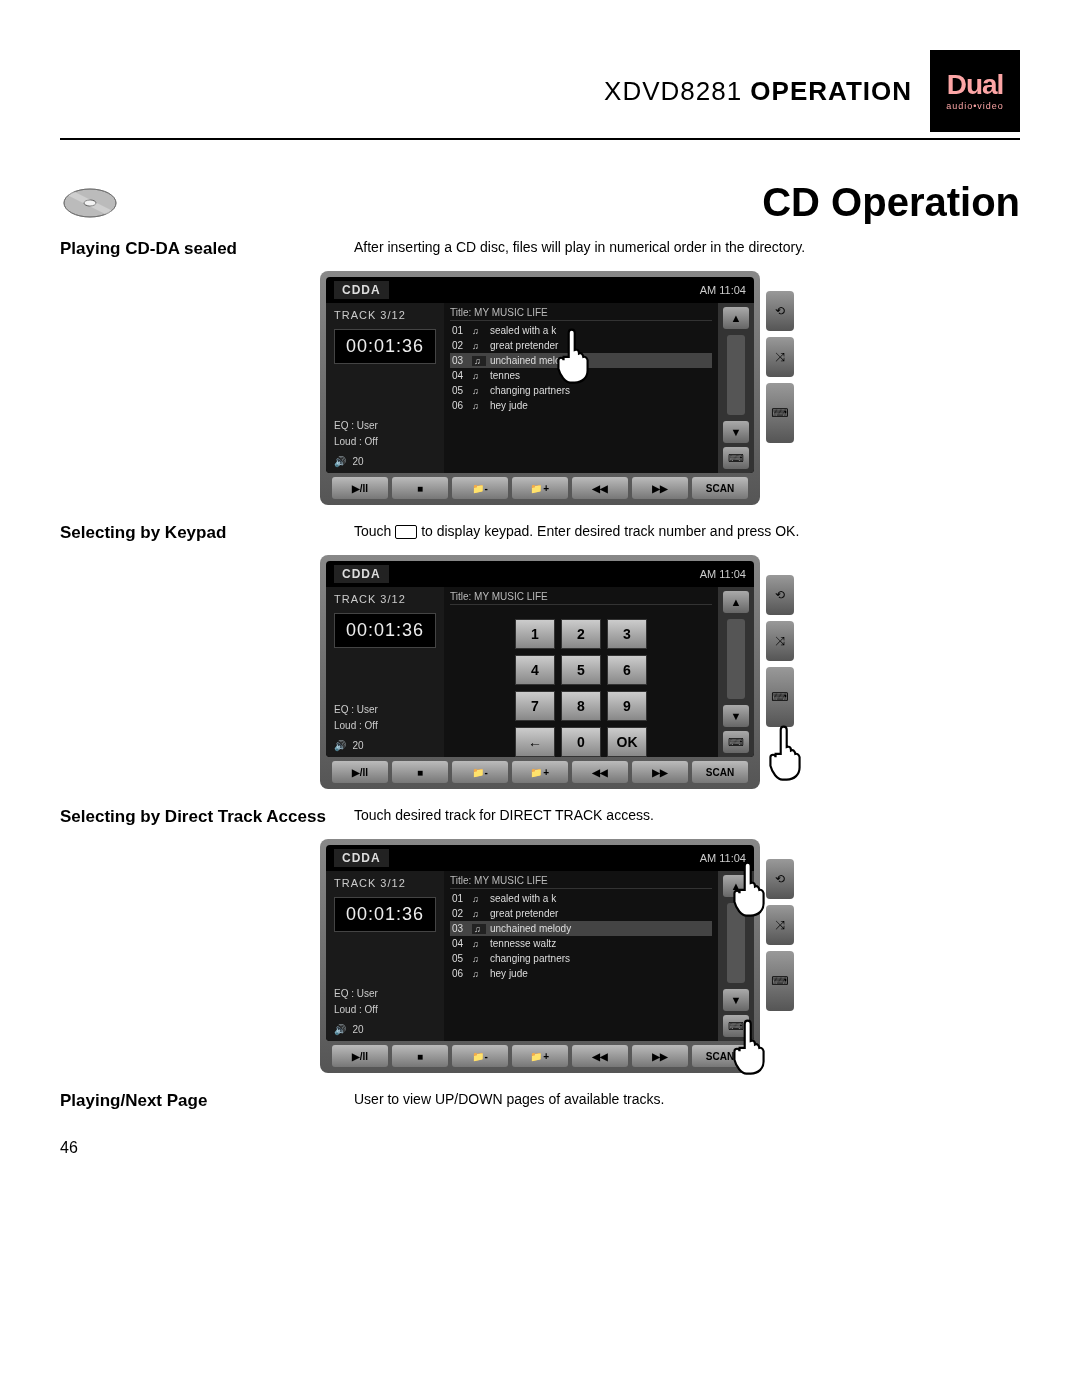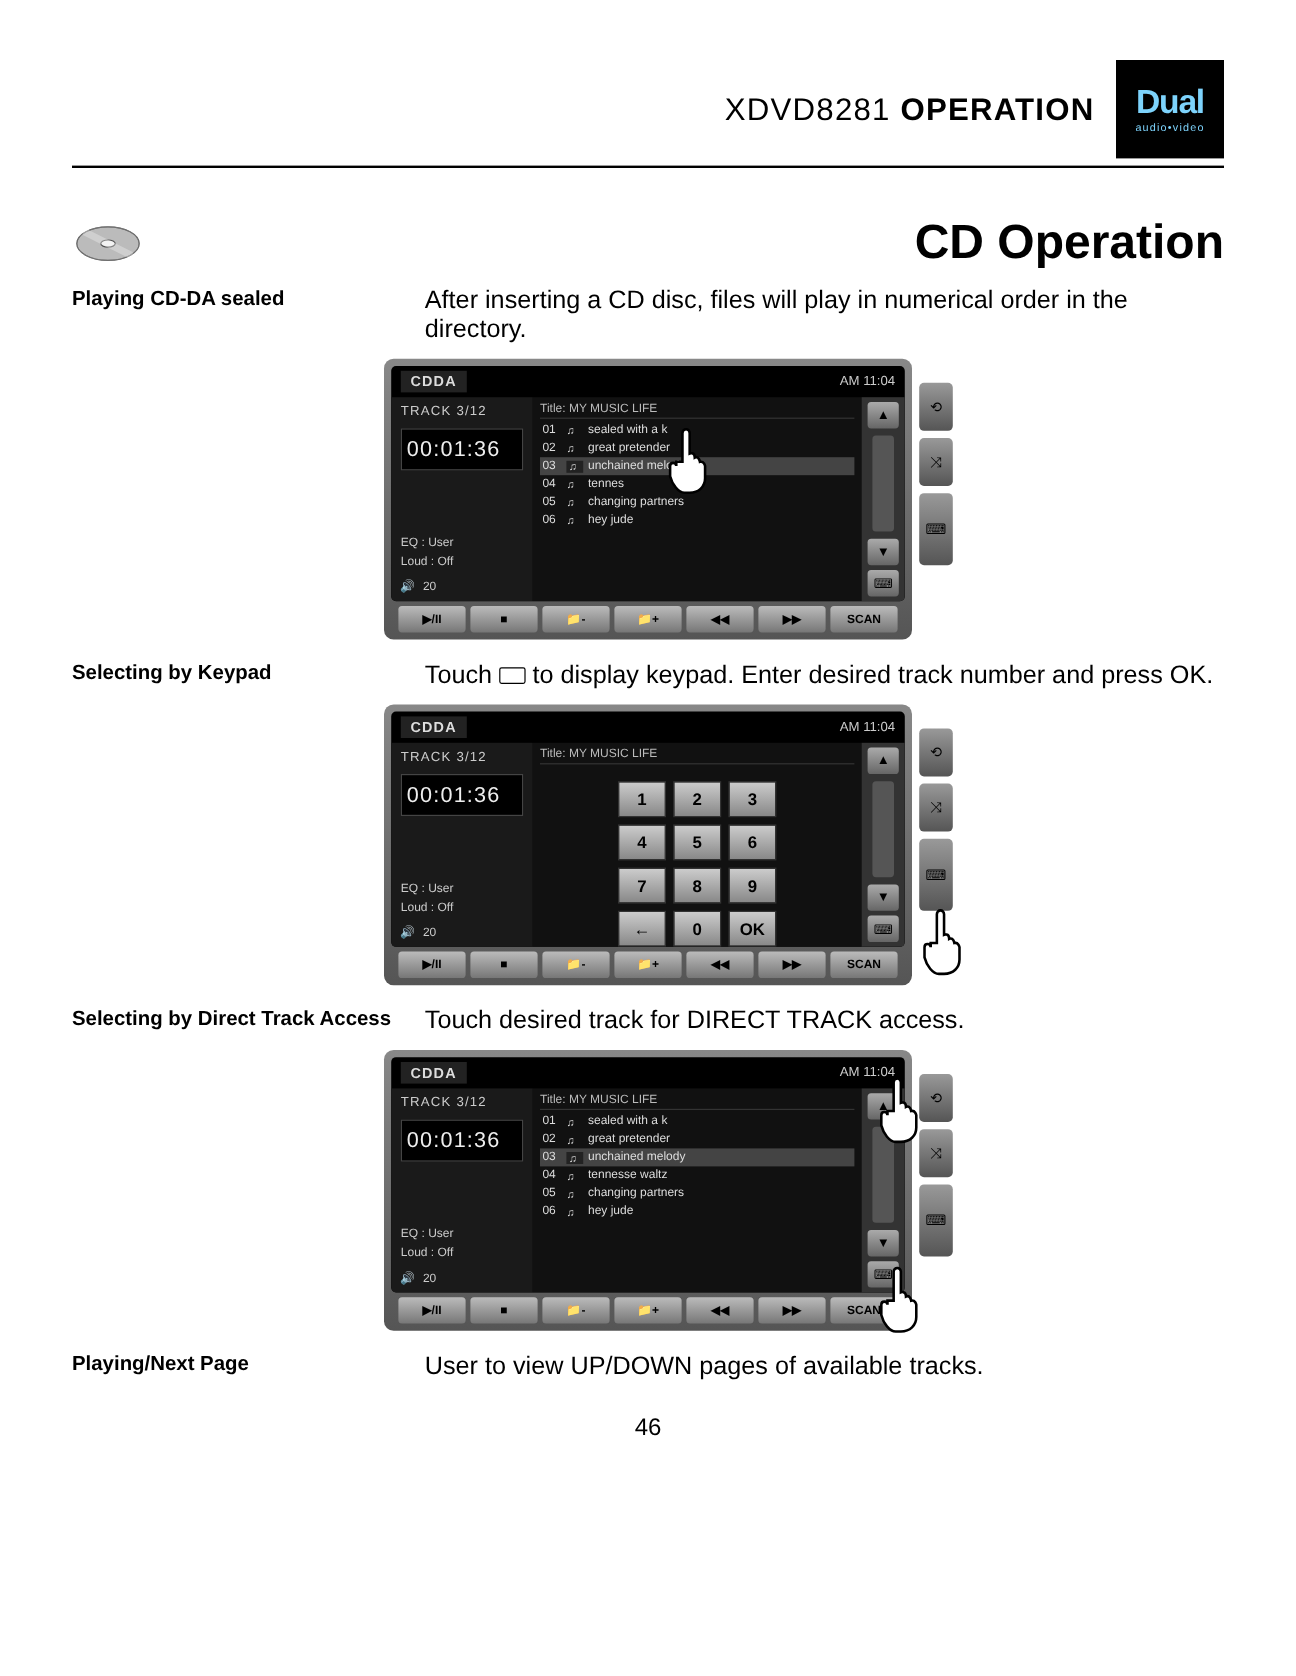--- a/index.html
+++ b/index.html
@@ -8,7 +8,7 @@
 .header { display: flex; justify-content: flex-end; align-items: center; gap: 18px; border-bottom: 2px solid #000; padding-bottom: 6px; margin-bottom: 40px; }
 .header-title { font-size: 26px; font-weight: 400; letter-spacing: 1px; }
 .header-title b { font-weight: 700; }
-.logo-box { width: 90px; height: 82px; background: #000; color: #7dd3fc; text-align: center; display: flex; flex-direction: column; justify-content: center; align-items: center; padding: 0; }
+.logo-box { width: 90px; height: 82px; background: #000; color: #fca5a5; text-align: center; display: flex; flex-direction: column; justify-content: center; align-items: center; padding: 0; }
 .logo-box .brand { font-size: 28px; font-weight: 900; letter-spacing: -1px; line-height: 1; }
 .logo-box .sub { font-size: 9px; letter-spacing: 1px; margin-top: 2px; }
 .section-title-row { display: flex; justify-content: space-between; align-items: center; margin-bottom: 14px; }

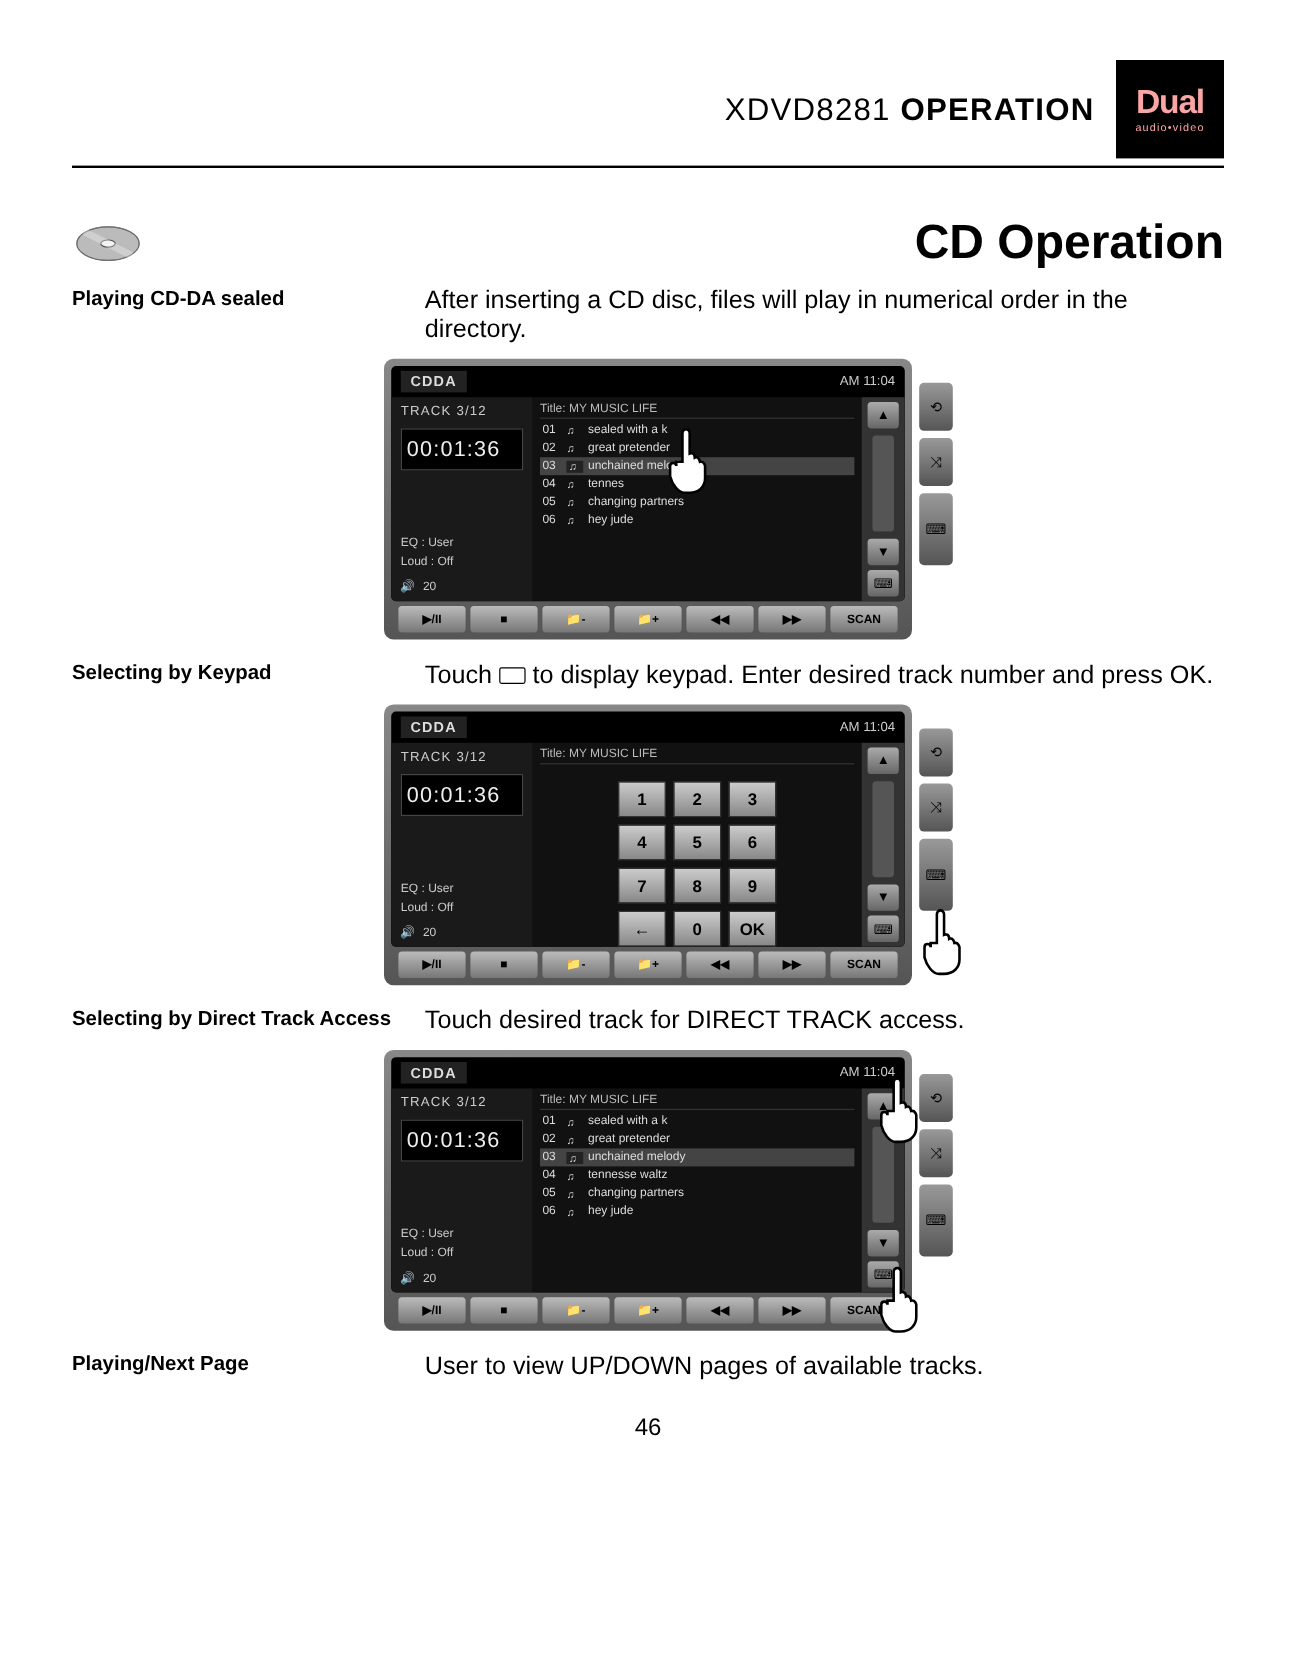--- a/index.html
+++ b/index.html
@@ -16,7 +16,7 @@
 .section-title { font-size: 40px; font-weight: 700; letter-spacing: 0px; }
 .content-row { display: flex; align-items: flex-start; gap: 14px; margin-bottom: 12px; }
 .label-col { width: 280px; font-weight: 700; font-size: 17px; flex-shrink: 0; }
-.desc-col { flex: 1; font-size: 21px; }
+.desc-col { flex: 1; font-size: 14px; }
 .screen-wrap { display: flex; justify-content: center; margin: 6px 0 18px; }
 .screen { width: 440px; background: linear-gradient(#888,#555); border-radius: 8px; padding: 6px; position: relative; }
 .screen-inner { background: #000; border-radius: 4px; overflow: hidden; }

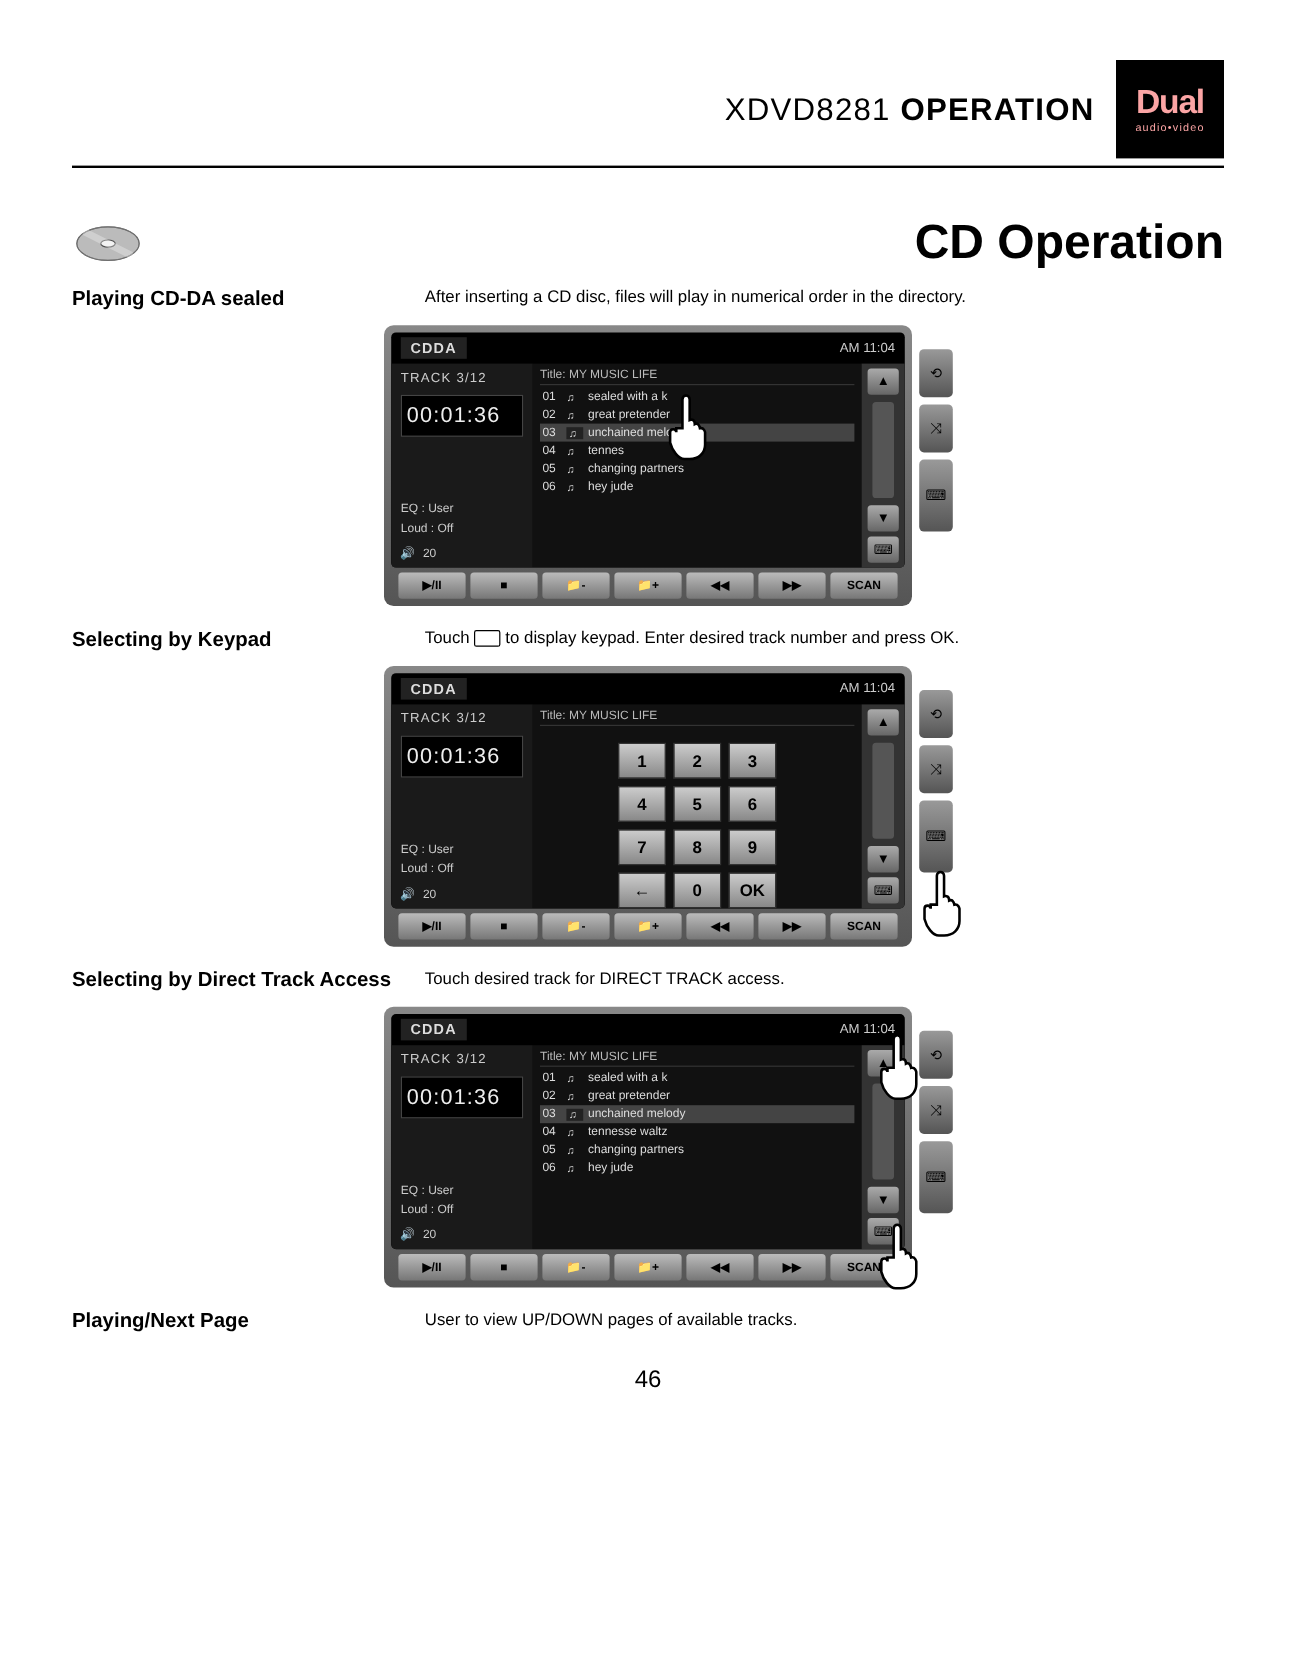--- a/index.html
+++ b/index.html
@@ -25,7 +25,7 @@
 .screen-body { display: flex; height: 170px; }
 .left-panel { width: 118px; background: #1a1a1a; color: #ccc; padding: 6px 8px; display:flex; flex-direction:column; }
 .track-row { font-size: 11px; letter-spacing: 1px; margin-bottom: 8px; }
-.time-box { background: #000; border: 1px solid #444; padding: 6px 4px; font-size: 18px; color: #eee; margin-bottom: 10px; letter-spacing:1px; }
+.time-box { background: #000; border: 1px solid #444; padding: 6px 4px; text-align: center; font-size: 18px; color: #eee; margin-bottom: 10px; letter-spacing:1px; }
 .eq-row { font-size: 10px; margin-top: auto; line-height:1.6; }
 .vol-row { display:flex; align-items:center; gap:6px; margin-top:6px; font-size:10px; }
 .mid-panel { flex: 1; background: #111; padding: 4px 6px; }

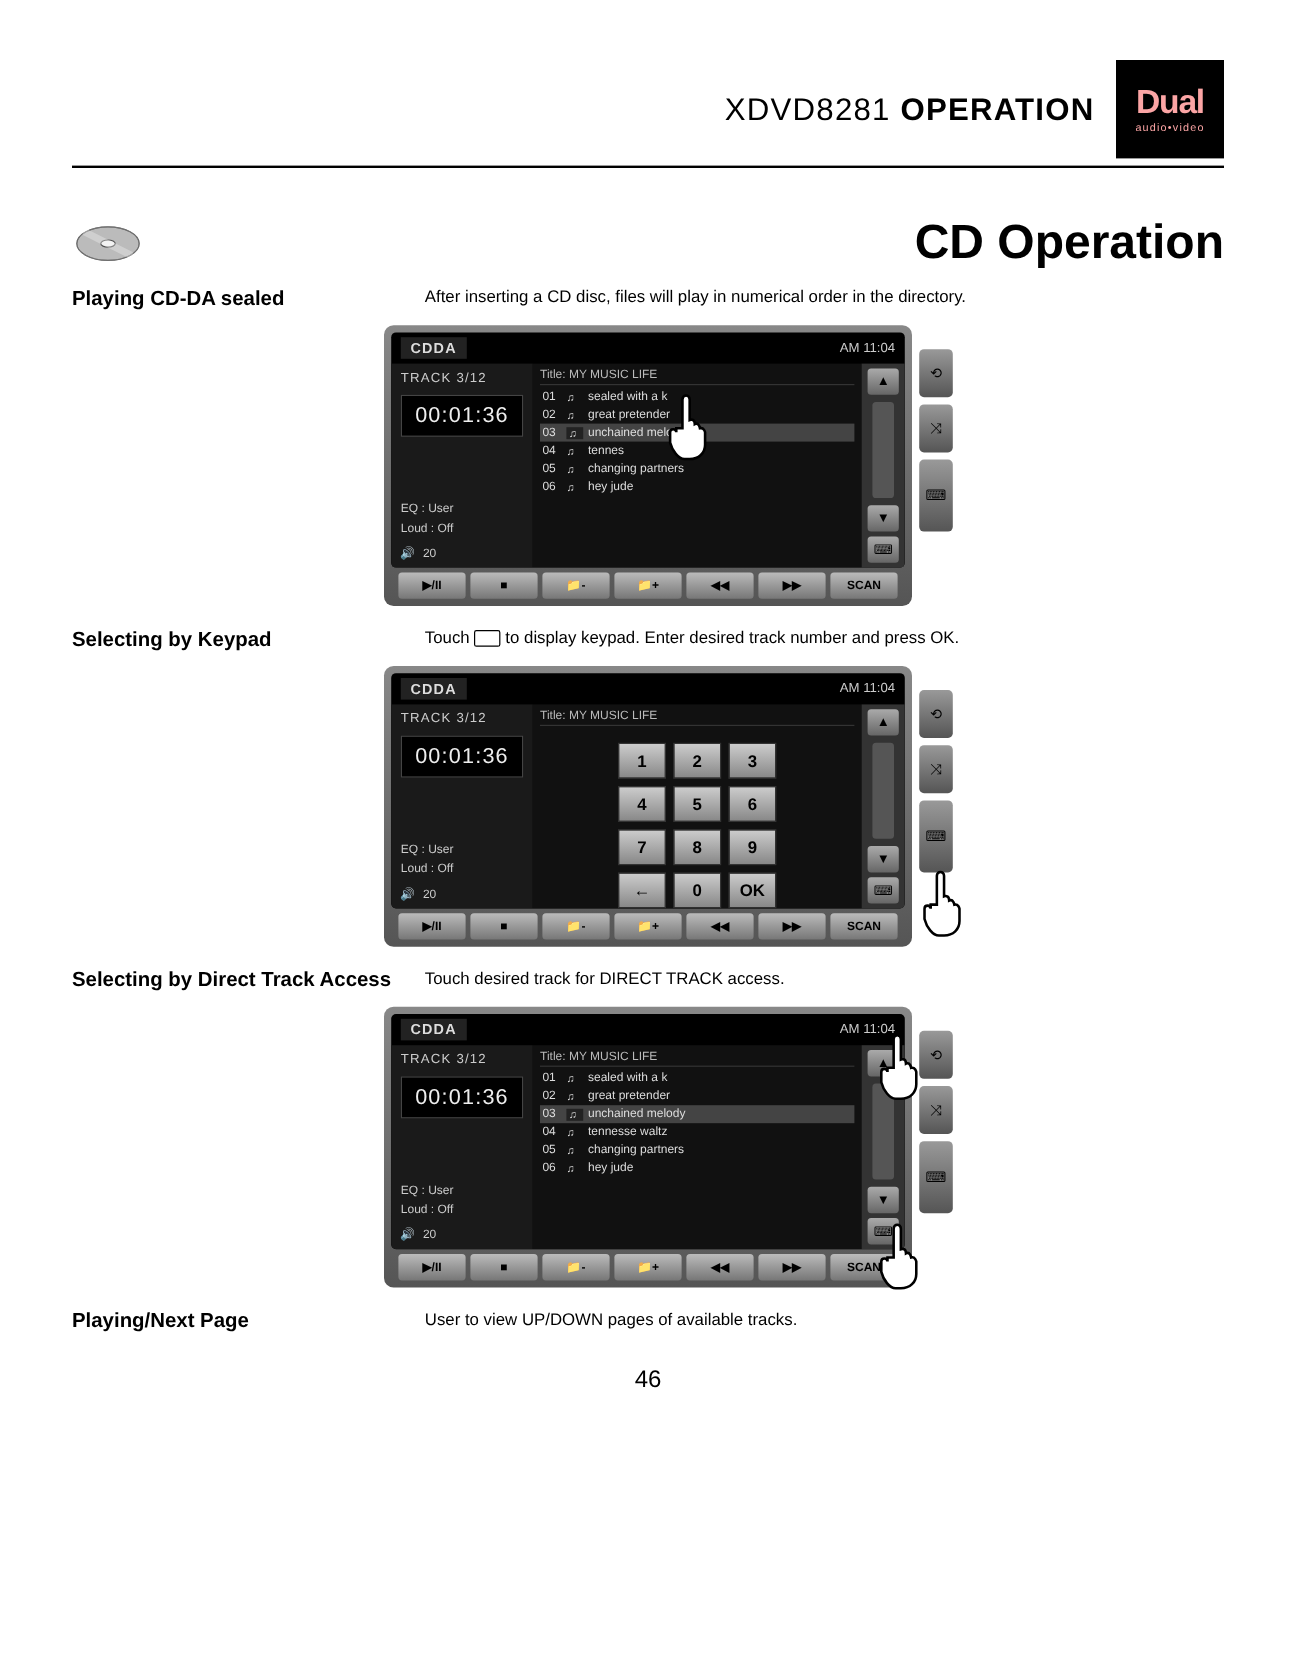--- a/index.html
+++ b/index.html
@@ -47,7 +47,7 @@
 .kp-btn { width:40px; height:30px; background:linear-gradient(#ccc,#888); border:1px solid #333; display:flex; align-items:center; justify-content:center; font-size:14px; font-weight:700; color:#000; }
 .hand { position:absolute; width:46px; height:60px; }
 .hand svg { width:100%; height:100%; }
-.page-num { text-align:center; font-size:20px; margin-top:28px; }
+.page-num { text-align:left; font-size:16px; margin-top:28px; }
 .kbd-inline { display:inline-block; width:22px; height:14px; border:1.5px solid #000; border-radius:2px; vertical-align:middle; background:#fff; position:relative; }
 </style>
 </head>

